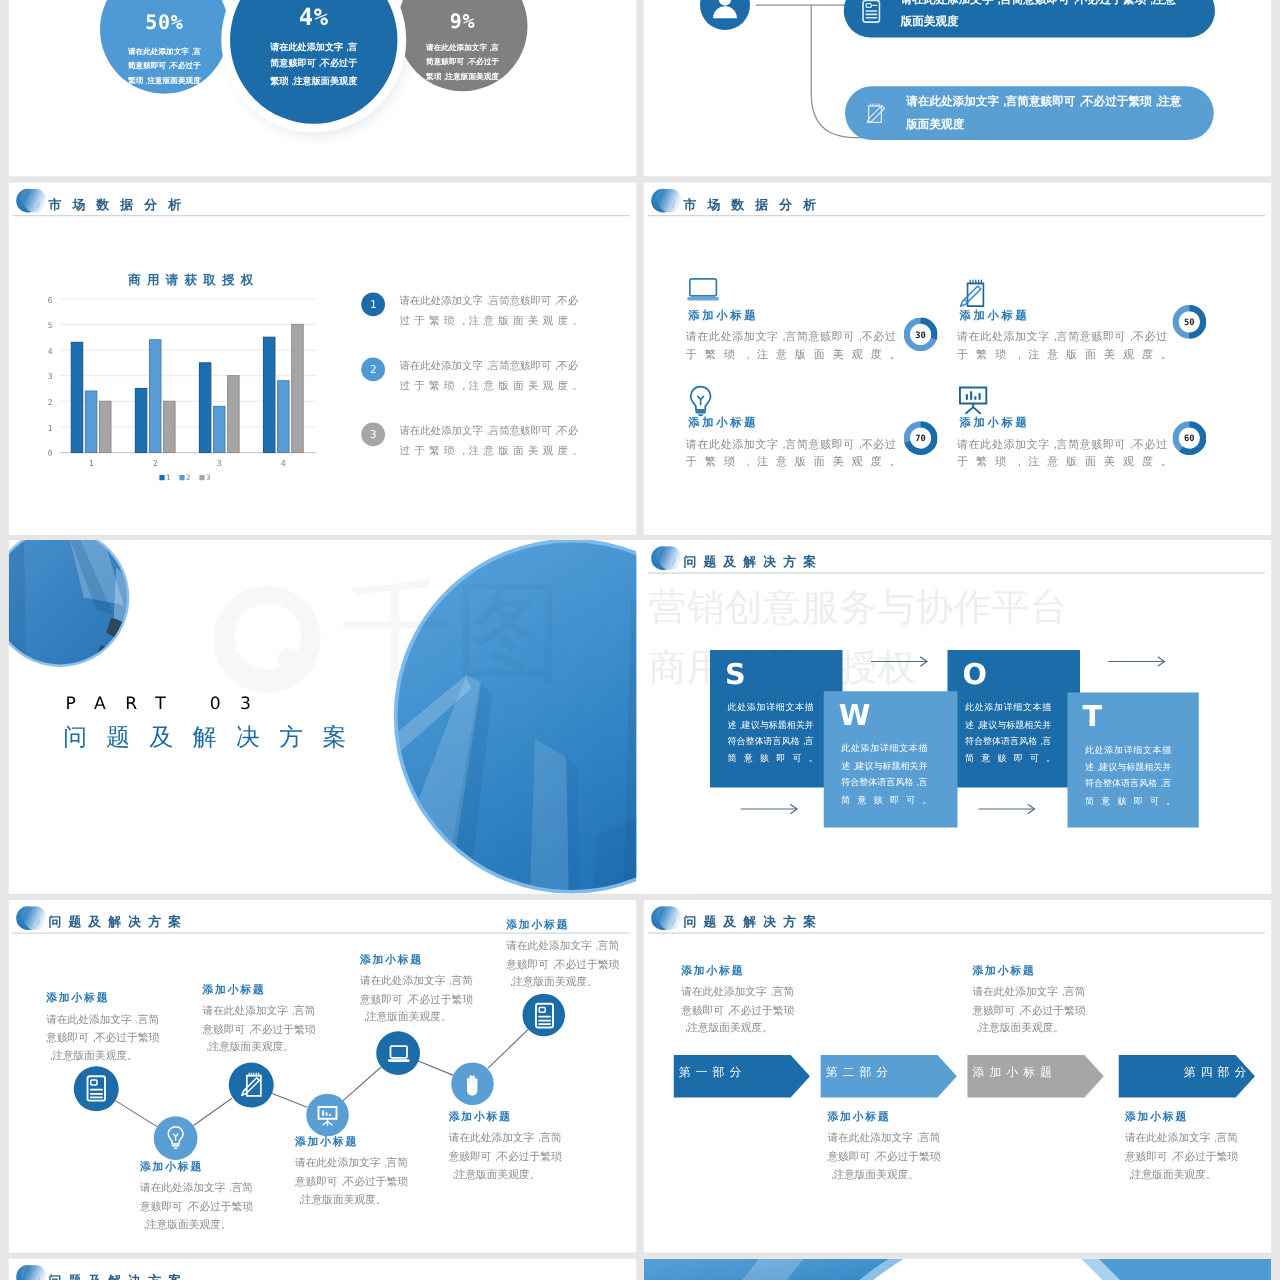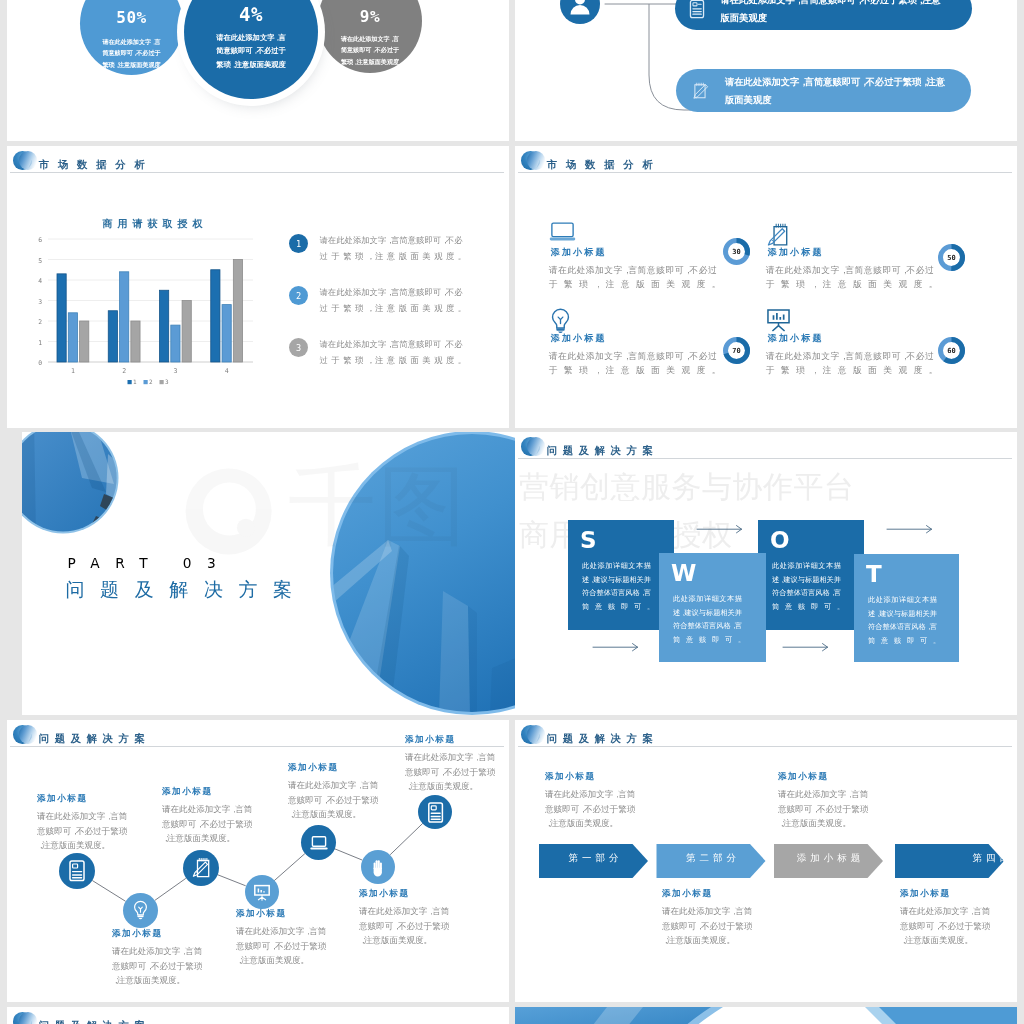--- a/index.html
+++ b/index.html
@@ -264,7 +264,7 @@
       <div class="s4t">添加小标题</div>
       <div class="s4x cjkhalf">请在此处添加文字<i class="pq">，</i>言简意赅即可<i class="pq">，</i>不必过于繁琐<i class="pq">，</i>注意版面美观度<i class="pq">。</i></div>
     </div>
-    <div class="dn" style="left:208px;top:92px;"><svg viewBox="0 0 27 27" width="27" height="27">
+    <div class="dn" style="left:208px;top:108px;"><svg viewBox="0 0 27 27" width="27" height="27">
           <circle cx="13.5" cy="13.5" r="11" fill="none" stroke="#5b9bd5" stroke-width="5"></circle>
           <circle cx="13.5" cy="13.5" r="11" fill="none" stroke="#1b6ca8" stroke-width="5" stroke-dasharray="20.73451151369263 69.11503837897544" transform="rotate(-90 13.5 13.5)"></circle>
           <text x="13.5" y="16.1" text-anchor="middle" font-size="7" font-family="&quot;DejaVu Sans Mono&quot;,monospace" font-weight="700" fill="#222">30</text>

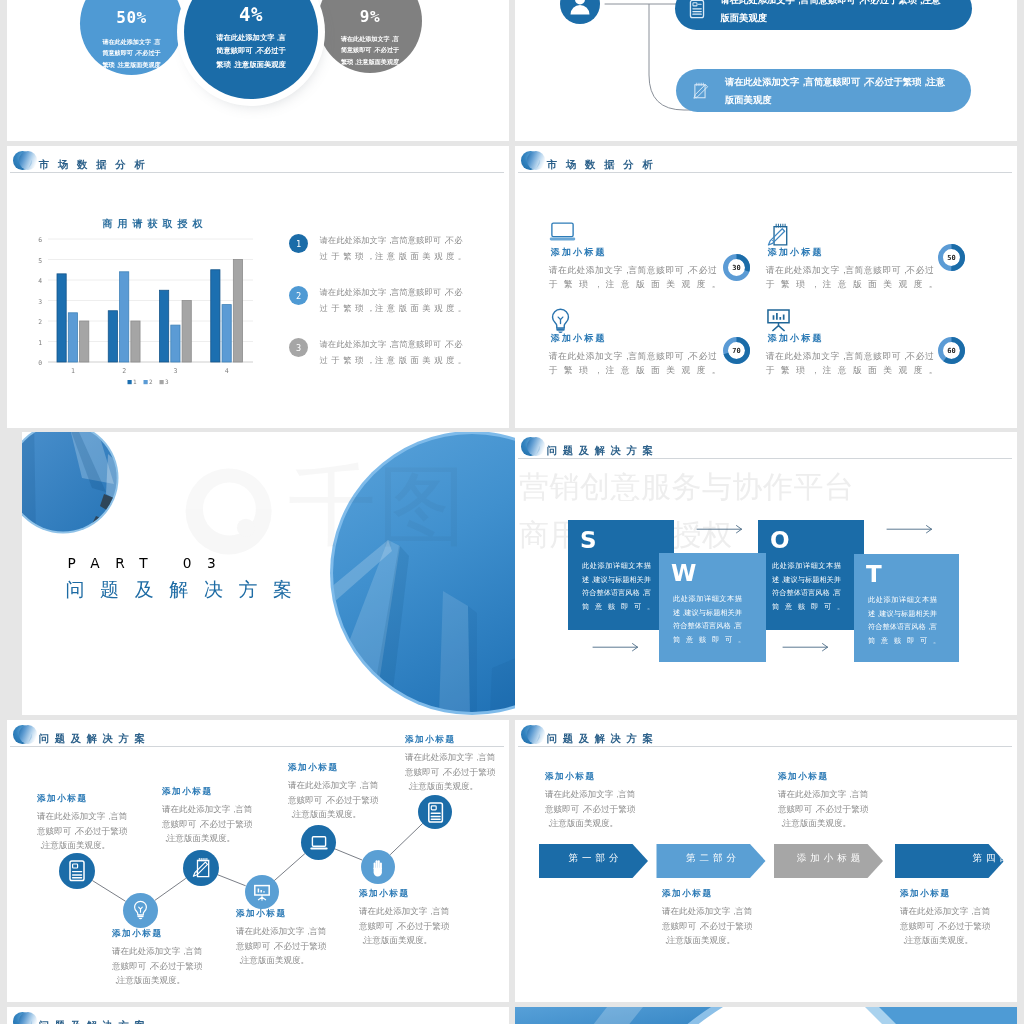--- a/index.html
+++ b/index.html
@@ -285,7 +285,7 @@
           <text x="13.5" y="16.1" text-anchor="middle" font-size="7" font-family="&quot;DejaVu Sans Mono&quot;,monospace" font-weight="700" fill="#222">60</text>
         </svg></div>
   </div>
-  <div class="slide" id="sl5" style="left:22px;top:432px;width:502px;height:283px;">
+  <div class="slide" id="sl5" style="left:7px;top:432px;width:502px;height:283px;padding-left:48px;">
     <svg class="abs" style="left:0;top:0;" width="502" height="283" viewBox="0 0 502 283">
       <defs>
         <linearGradient id="g5a" x1="0" y1="0" x2="1" y2="1">

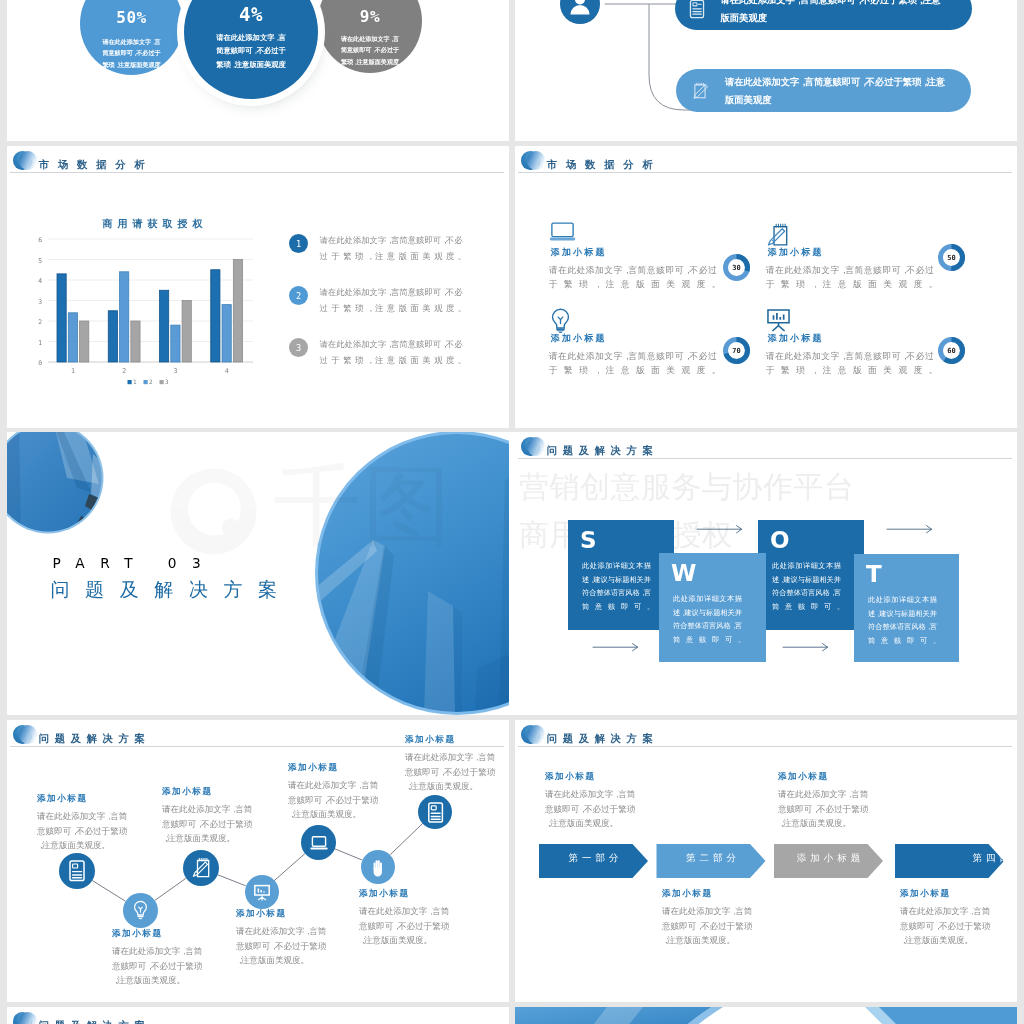--- a/index.html
+++ b/index.html
@@ -93,7 +93,7 @@
 
   
   .s8lab{position:absolute;color:#fff;font-family:"DejaVu Sans",sans-serif;font-size:9.5px;
-         letter-spacing:4px;text-align:center;text-indent:4px;}
+         letter-spacing:4px;text-align:left;text-indent:4px;}
   .s8b{position:absolute;width:110px;}
   .s8t{color:#2a79b5;font-family:"DejaVu Sans",sans-serif;font-size:8.6px;font-weight:700;letter-spacing:1.5px;}
   .s8x{color:#8a8a8a;font-family:"DejaVu Sans",sans-serif;font-size:8.55px;line-height:14.5px;margin-top:4px;width:93.5px;}

